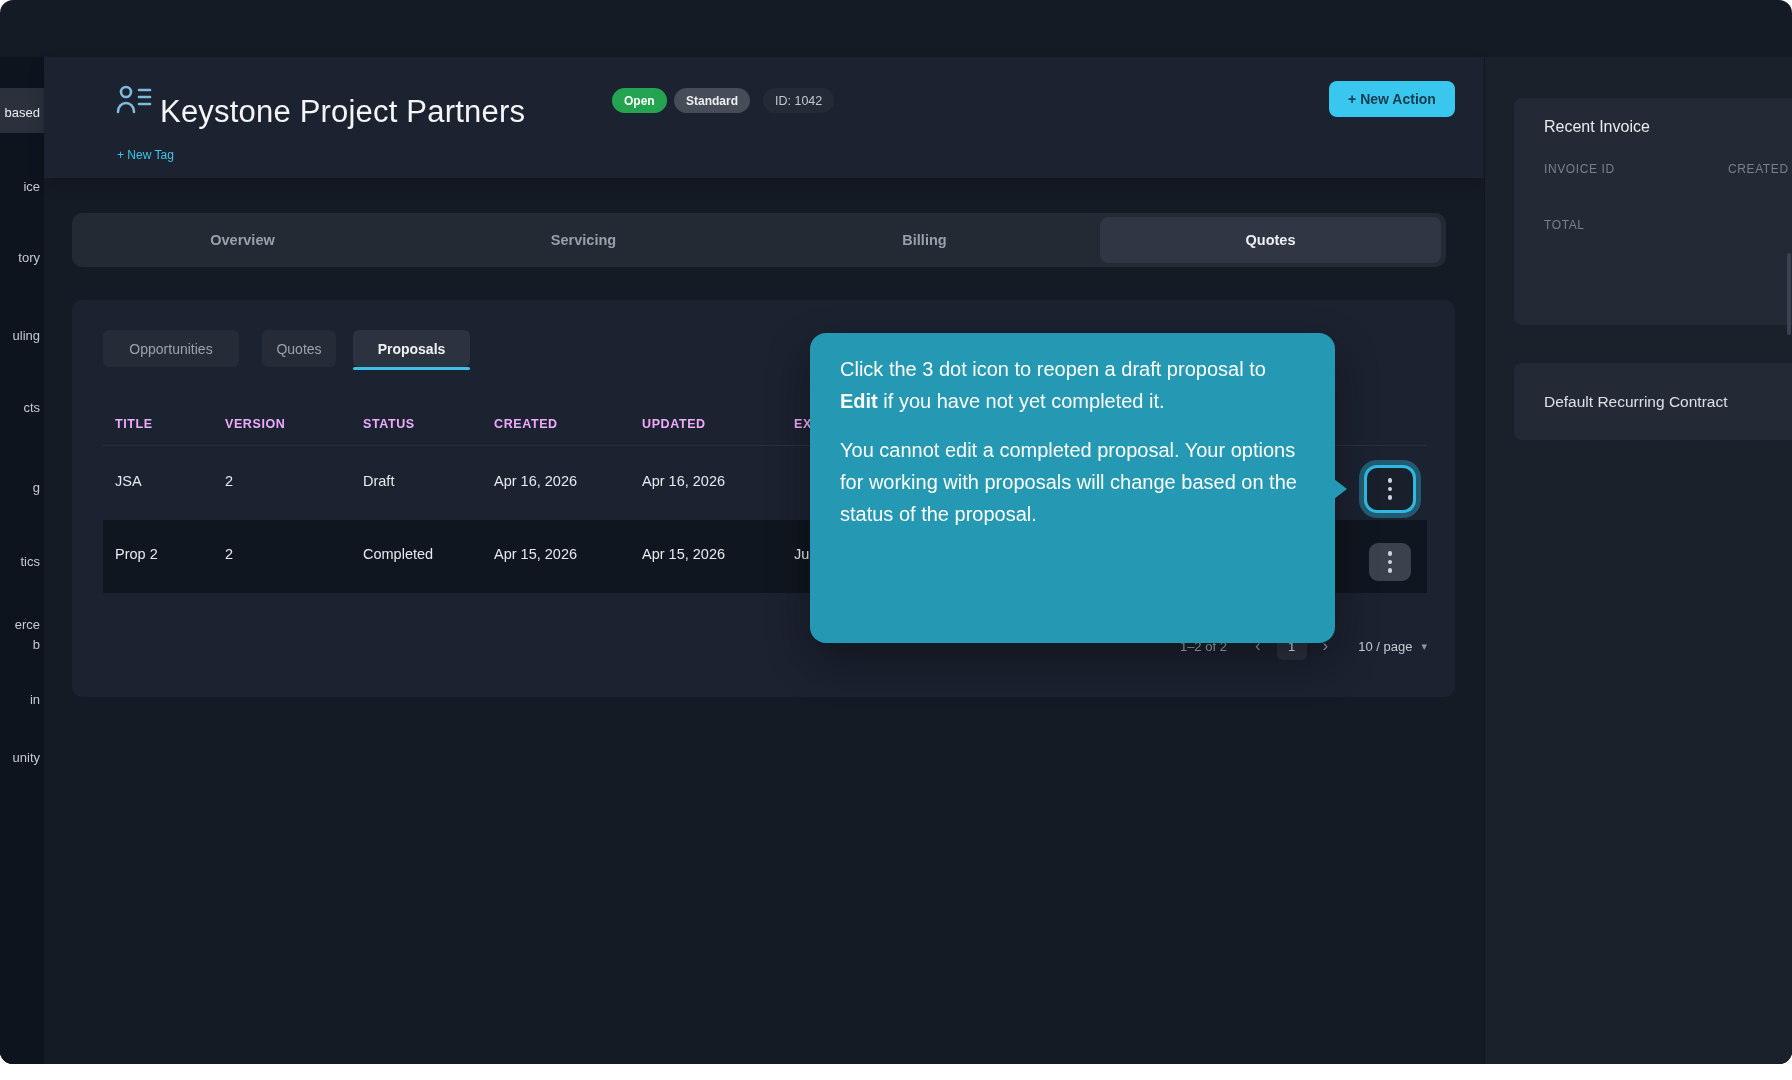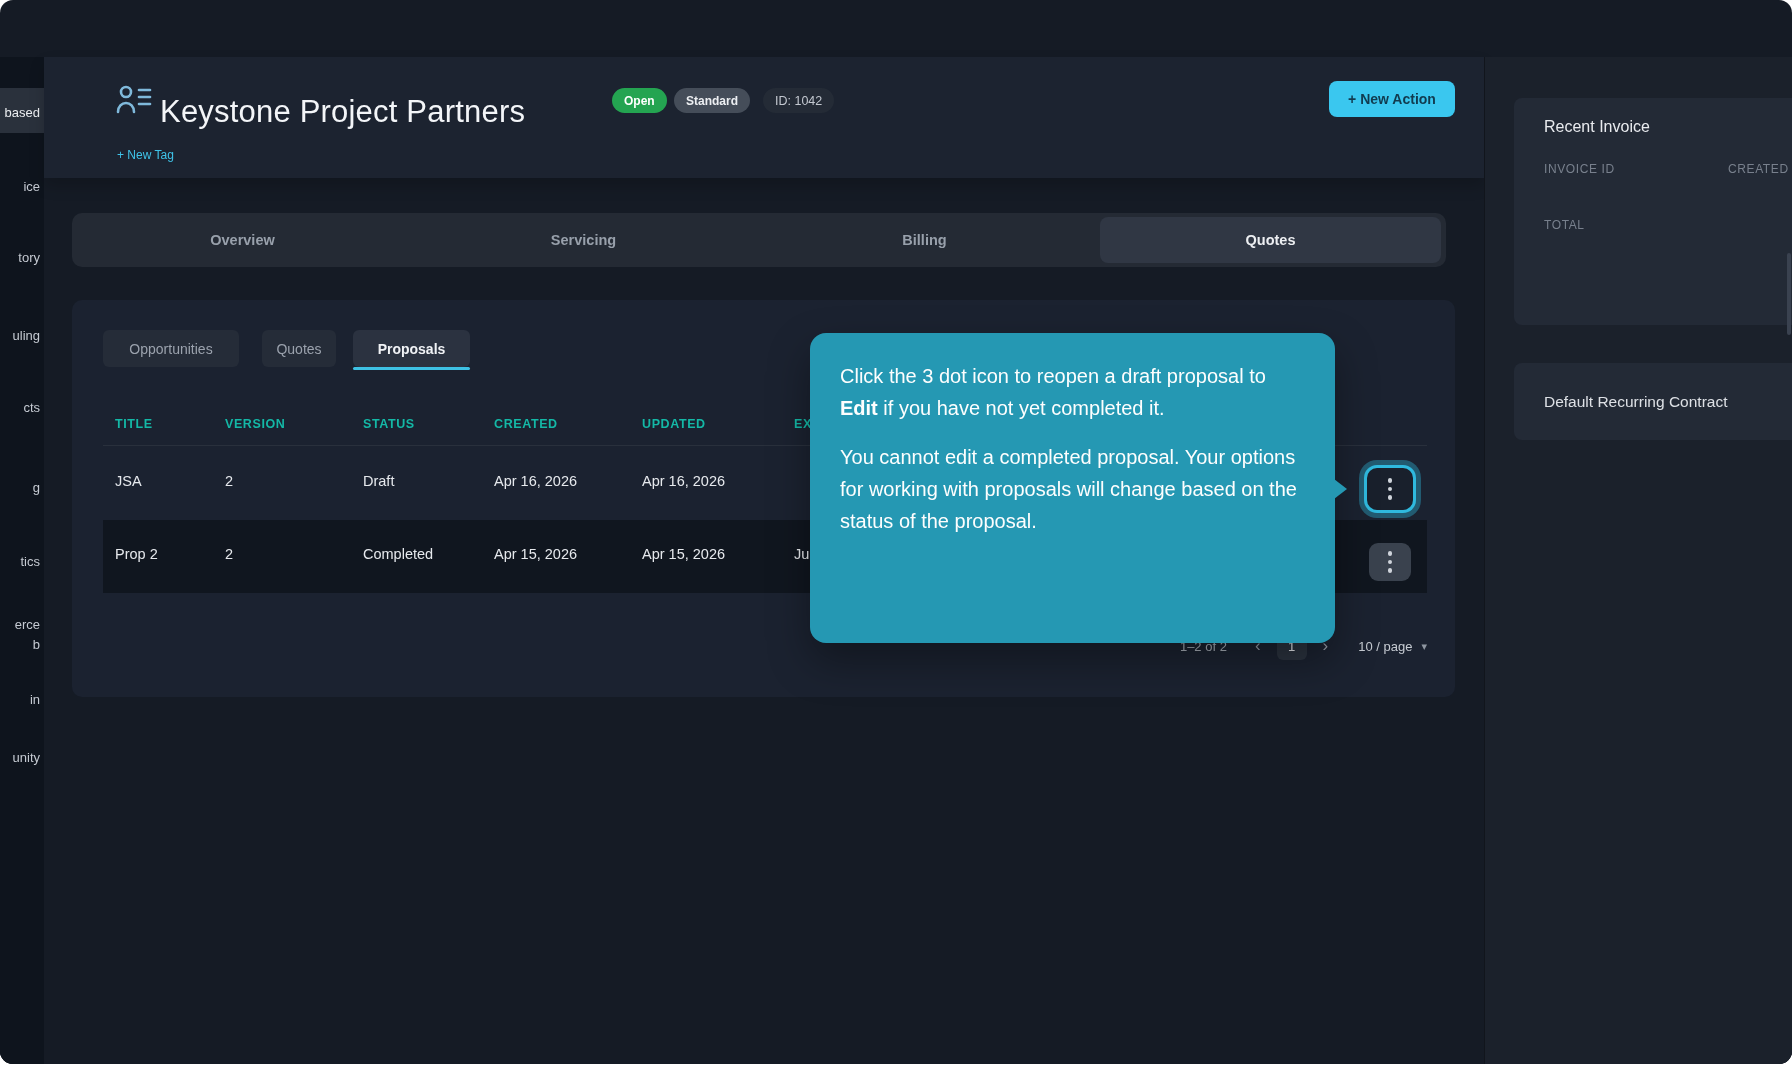--- a/index.html
+++ b/index.html
@@ -69,7 +69,7 @@
   .pg-size{font-size:13px;color:#C6CBD2;margin-left:30px;cursor:pointer;}
   .pg-caret{font-size:11px;color:#8F96A1;margin-left:9px;cursor:pointer;}
   
-  .coach{position:absolute;left:810px;top:276px;width:525px;height:310px;box-sizing:border-box;border-radius:16px;background:#2598B3;color:#FDFEFE;padding:27px 36px 0 30px;box-shadow:0 18px 42px rgba(0,0,0,.35);z-index:5;}
+  .coach{position:absolute;left:810px;top:276px;width:525px;height:310px;box-sizing:border-box;border-radius:16px;background:#2598B3;color:#FDFEFE;padding:20px 36px 0 30px;box-shadow:0 18px 42px rgba(0,0,0,.35);z-index:5;}
   .coach p{margin:0;font-size:20px;line-height:32px;}
   .coach p + p{margin-top:17px;}
   .coach b{font-weight:700;}

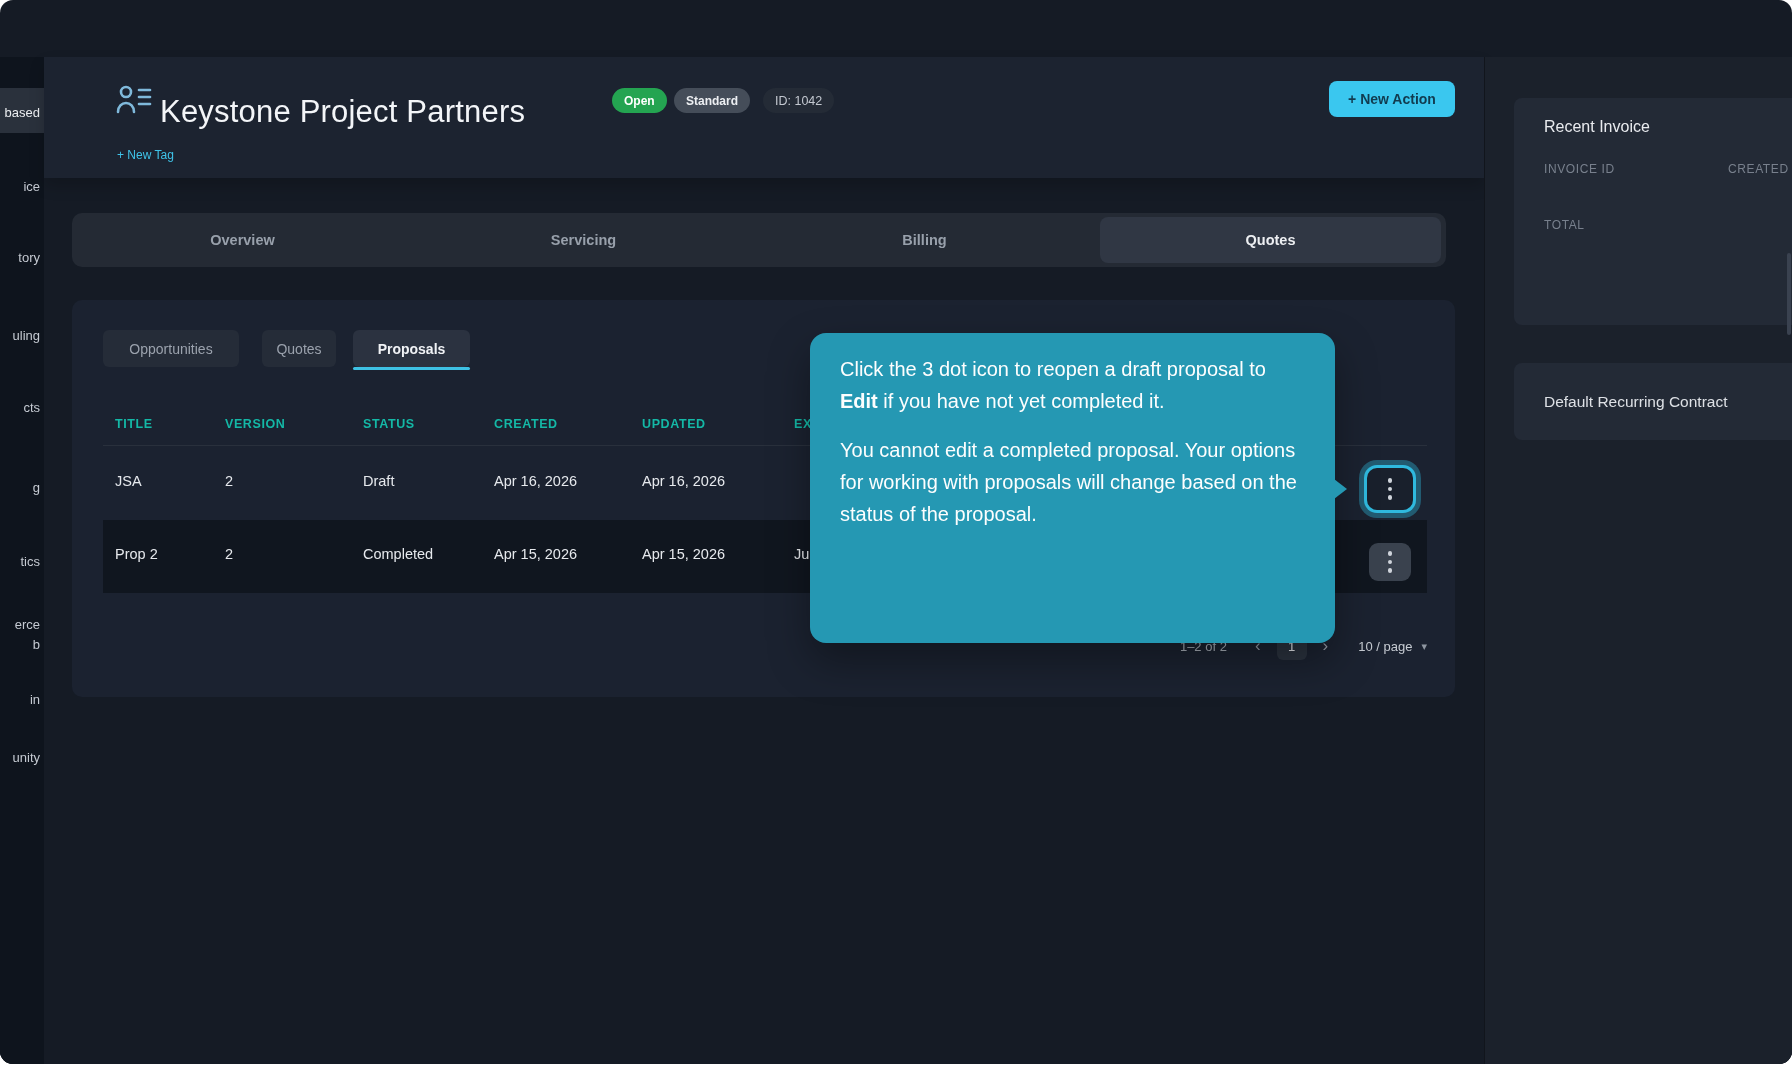--- a/index.html
+++ b/index.html
@@ -50,7 +50,7 @@
   .sub-underline{position:absolute;left:353px;top:310px;width:117px;height:3px;background:#3EC1E4;border-radius:2px;}
   
   .thead{position:absolute;left:103px;top:348px;width:1324px;height:40px;border-bottom:1px solid #29303C;}
-  .thead span{position:absolute;top:12px;font-size:12.5px;font-weight:600;letter-spacing:.6px;color:#14b8a6;}
+  .thead span{position:absolute;top:12px;font-size:12.5px;font-weight:600;letter-spacing:.6px;color:#f0abfc;}
   .trow{position:absolute;left:103px;width:1324px;height:73px;}
   .trow.r1{top:390px;}
   .trow.r2{top:463px;background:#10161F;}

